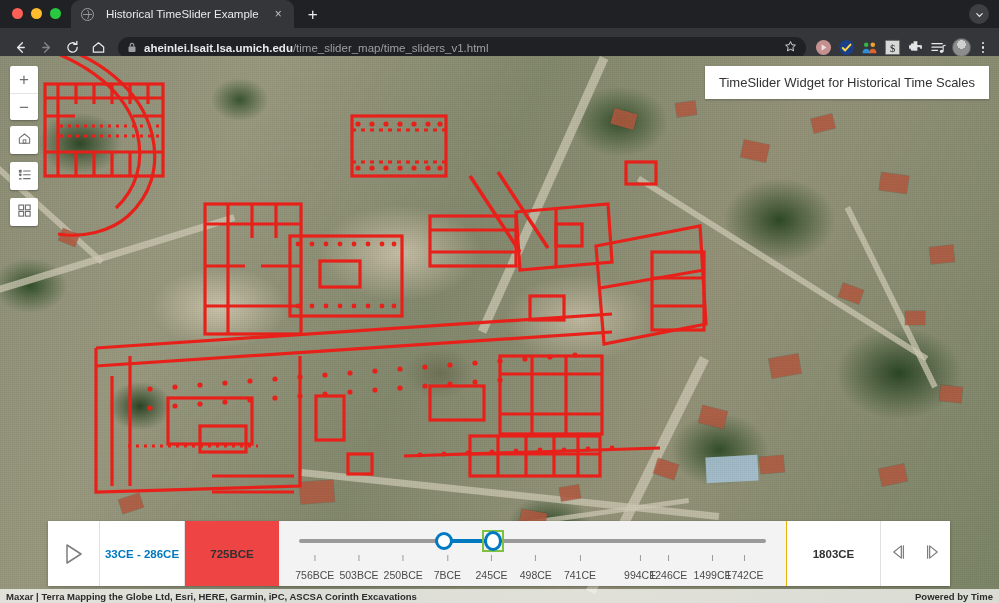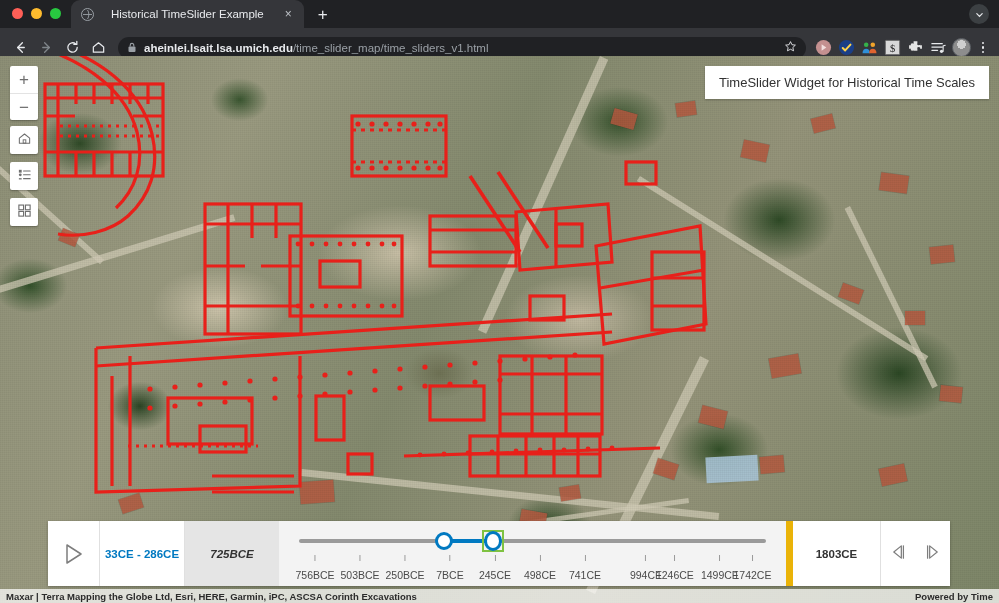--- a/index.html
+++ b/index.html
@@ -26,7 +26,7 @@
   .tab {
     margin-left:10px; height:28px; min-width:170px;
     background:#35363a; border-radius:9px 9px 0 0;
-    display:flex; align-items:center; gap:17px;
+    display:flex; align-items:center; gap:12px;
     padding:0 8px 0 10px; position:relative;
   }
   .tab-favicon {

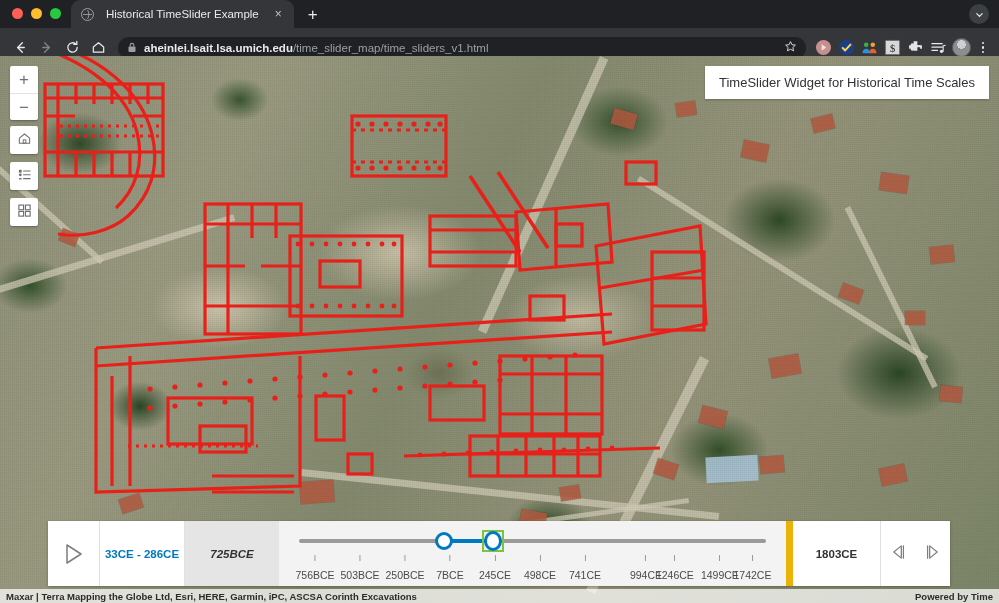--- a/index.html
+++ b/index.html
@@ -178,8 +178,7 @@
   .ts-min {
     width:94px; display:flex; align-items:center; justify-content:center;
     color:#323232; font-size:11.5px; font-weight:bold; white-space:nowrap;
-    background:#e5e5e5;
-    font-style:italic;
+    background:#ef4444;
   }
   .ts-track-wrap {
     flex:1 1 auto; position:relative; background:#f3f3f3;

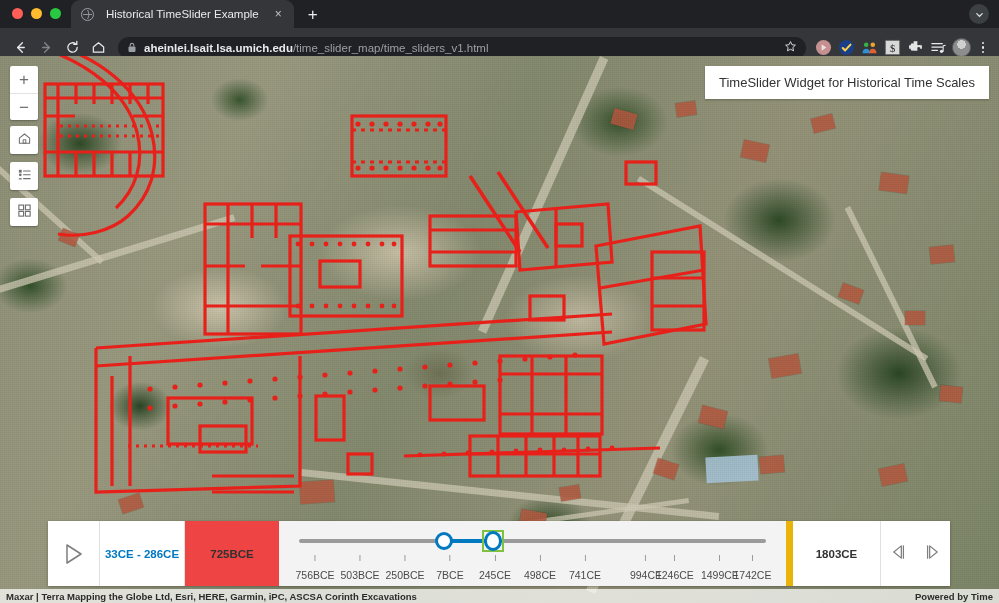--- a/index.html
+++ b/index.html
@@ -211,7 +211,7 @@
   .ts-max {
     width:94px; display:flex; align-items:center; justify-content:center;
     color:#323232; font-size:11.5px; font-weight:bold; white-space:nowrap;
-    border-left:7px solid #eab308;
+    border-left:1px solid #eab308;
   }
   .ts-steps { width:70px; display:flex; border-left:1px solid #e0e0e0; }
   .ts-step { flex:1 1 0; display:flex; align-items:center; justify-content:center; }

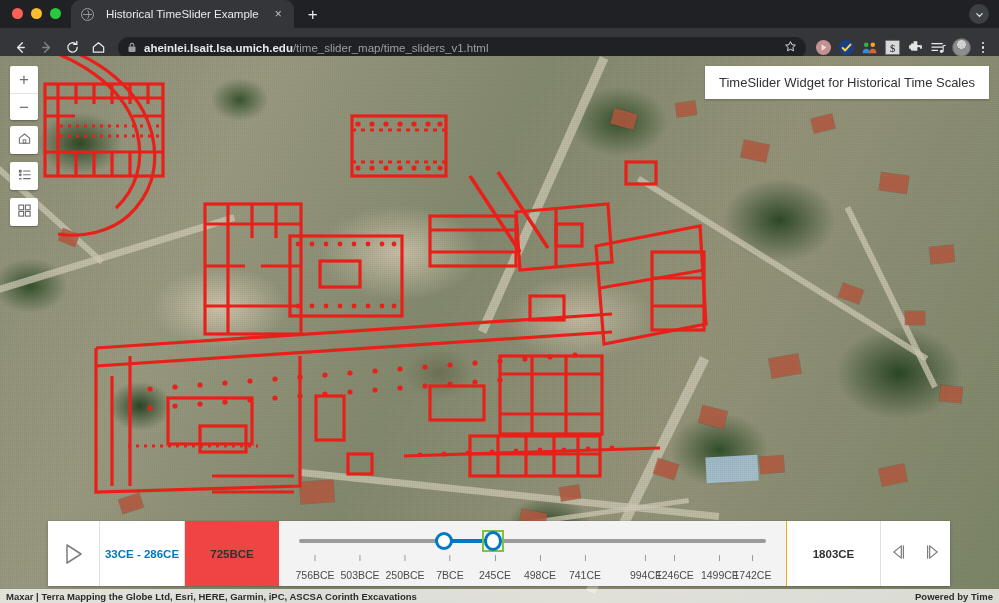--- a/index.html
+++ b/index.html
@@ -204,7 +204,7 @@
     content:""; width:14px;height:14px;border-radius:50%;
     background:#fff;border:3px solid #0079c1;display:block;
   }
-  .ts-ticks { position:absolute; left:20px; right:28px; top:34px; height:28px; }
+  .ts-ticks { position:absolute; left:20px; right:36px; top:34px; height:28px; }
   .ts-tick { position:absolute; top:0; transform:translateX(-50%); text-align:center; }
   .ts-tick b { display:block; width:1px;height:6px;background:#9a9a9a;margin:0 auto 4px; }
   .ts-tick span { font-size:10.5px; color:#4a4a4a; white-space:nowrap; }

